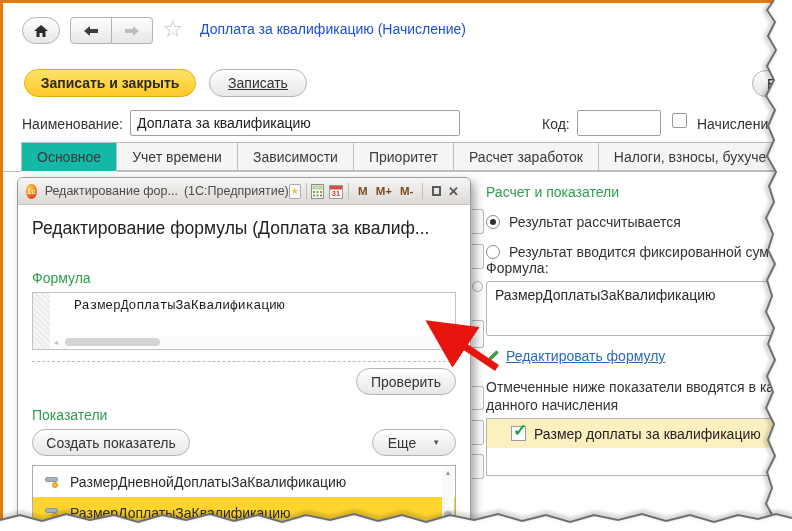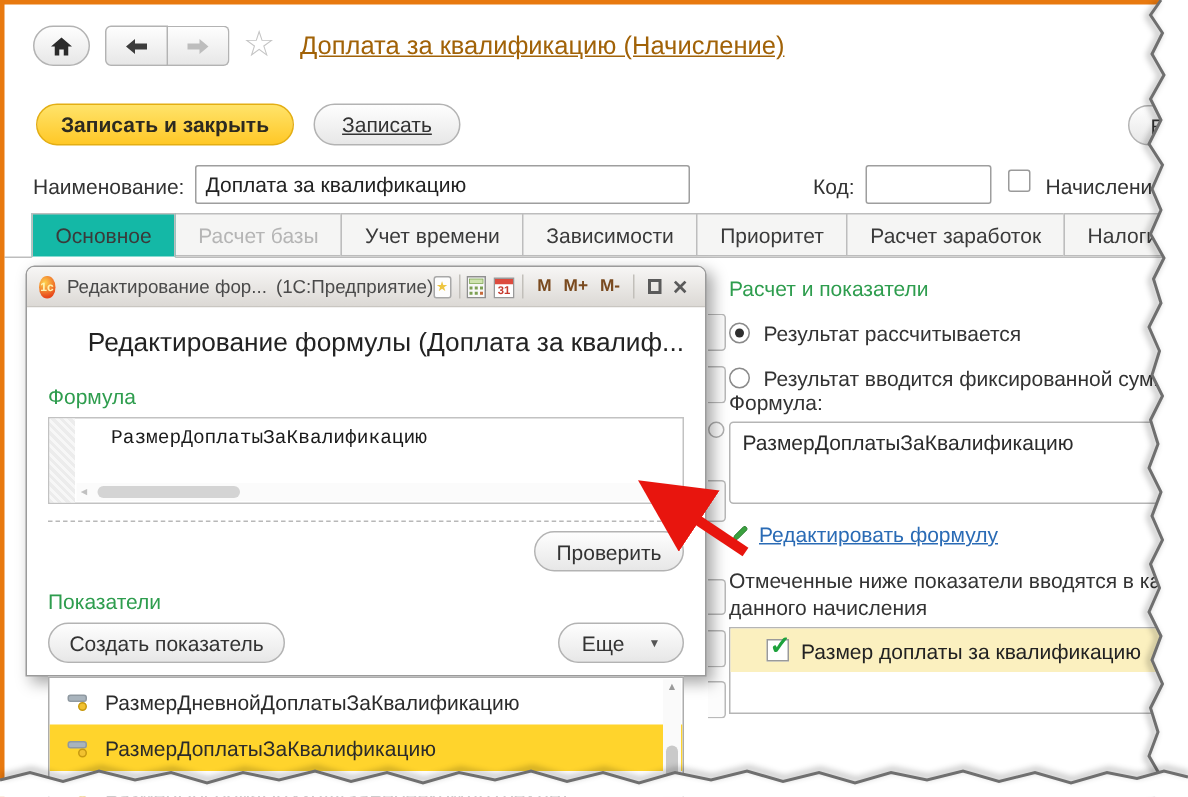--- a/index.html
+++ b/index.html
@@ -26,7 +26,7 @@
   .nav-back { width:42px; height:27px; border-radius:4px 0 0 4px; }
   .nav-fwd  { width:41px; height:27px; border-radius:0 4px 4px 0; border-left:none; }
   .fav-star { position:absolute; left:162px; top:15px; font-size:24px; color:#c4c4c4; }
-  .page-title { position:absolute; left:200px; top:21px; font-size:17px; color:#a16207;text-decoration:underline; }
+  .page-title { position:absolute; left:200px; top:21px; font-size:14px; color:#1d4ed8; }
 
   .save-close { position:absolute; left:24px; top:69px; width:172px; height:28px; }
   .save-btn   { position:absolute; left:209px; top:69px; width:98px;  height:28px;text-decoration:underline; }

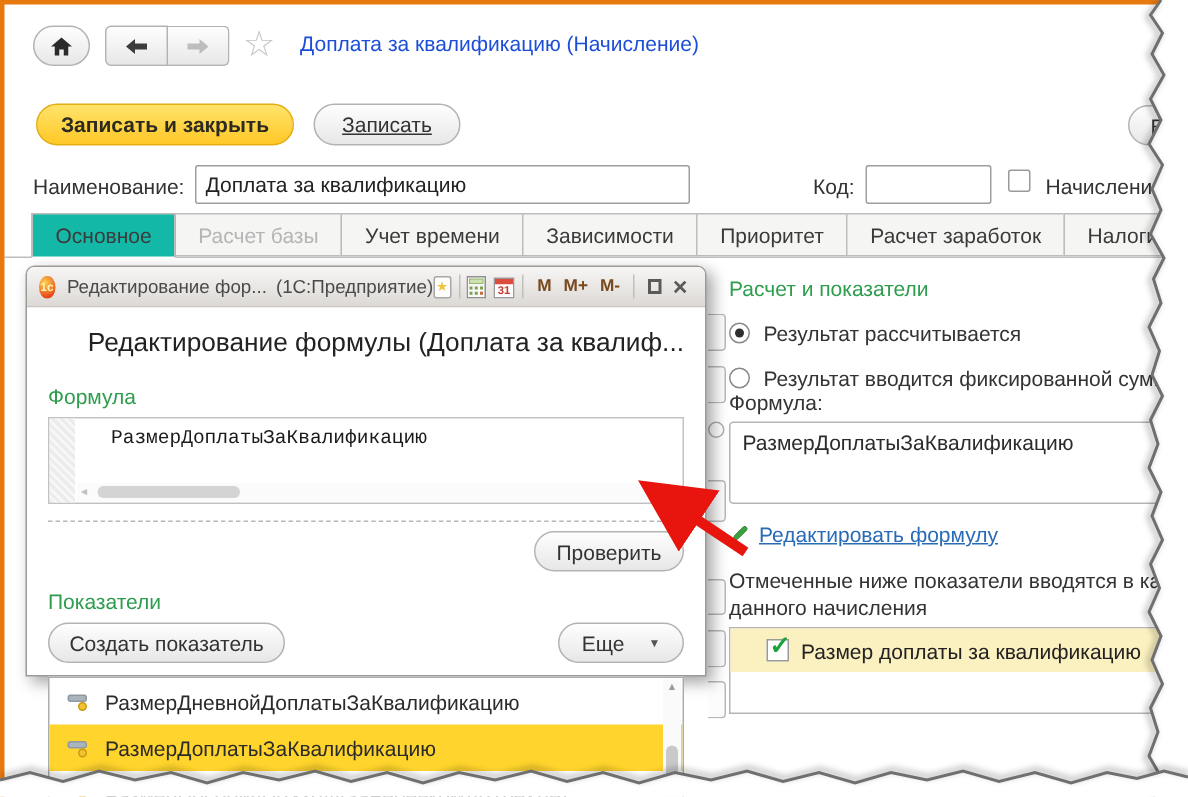--- a/index.html
+++ b/index.html
@@ -168,7 +168,6 @@
   <div class="tabline"></div>
   <div class="tabbar">
     <div class="tab active">Основное</div>
-    <div class="tab disabled">Расчет базы</div>
     <div class="tab">Учет времени</div>
     <div class="tab">Зависимости</div>
     <div class="tab">Приоритет</div>

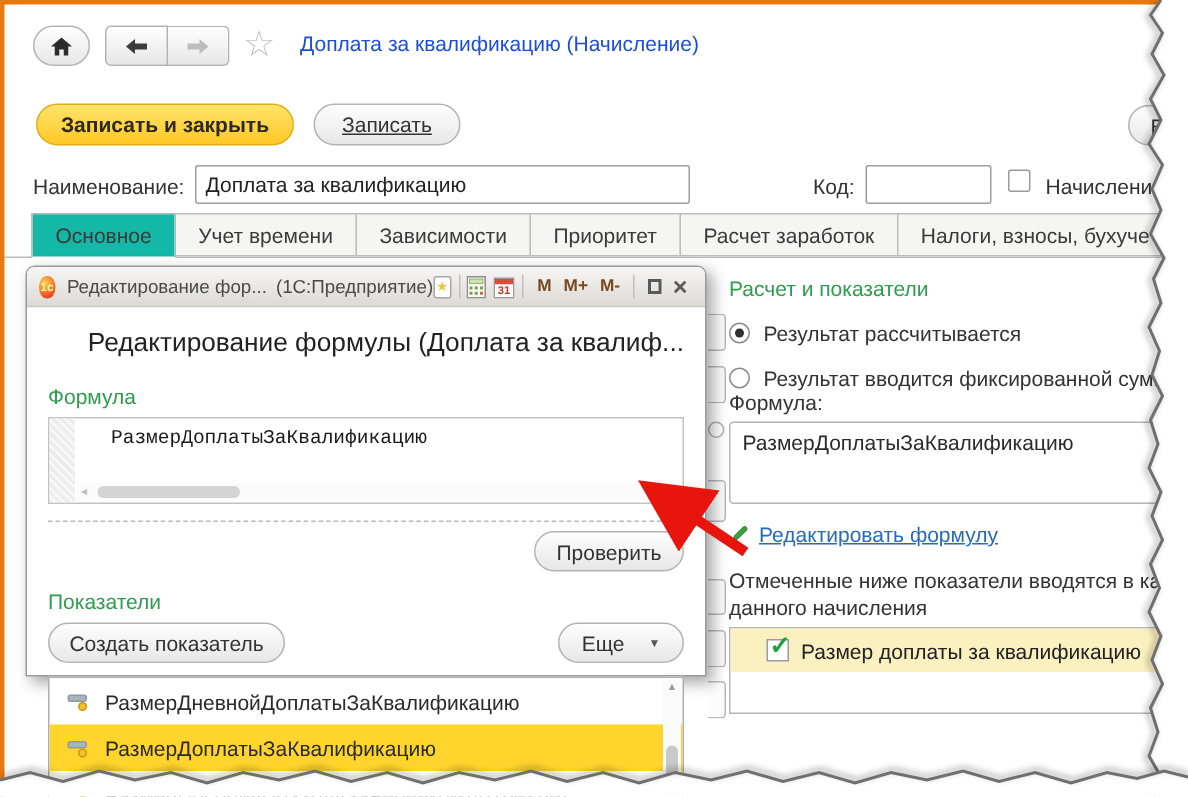--- a/index.html
+++ b/index.html
@@ -54,7 +54,7 @@
                  border-radius:50%; background:#fff; z-index:1; }
 
   
-  .dialog { position:absolute; left:17px; top:177px; width:454px; height:274px; background:#fff;
+  .dialog { position:absolute; left:17px; top:177px; width:454px; height:354px; background:#fff;
             border:1px solid #9b9b9b; border-radius:6px 6px 0 0;
             box-shadow:4px 4px 10px rgba(0,0,0,.35); z-index:5; }
   .dlg-titlebar { height:27px; background:linear-gradient(#f7f6f5,#dcd9d5); border-bottom:1px solid #c9c6c1;

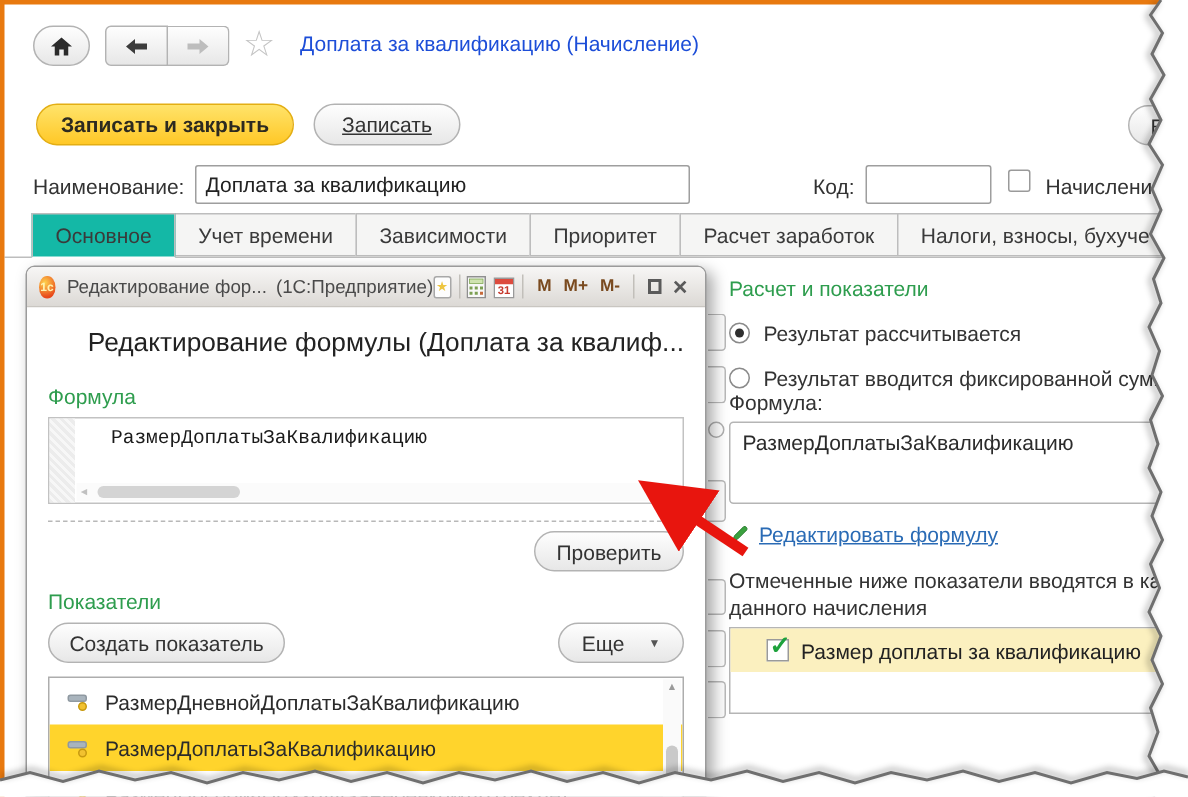--- a/index.html
+++ b/index.html
@@ -73,7 +73,7 @@
   .close-x { font-size:13px; color:#5a5a5a; font-weight:bold; padding:0 3px; }
 
   .dlg-body { padding:9px 14px 0 14px; }
-  .dlg-heading { font-size:17.5px; color:#222; margin-top:4px; white-space:nowrap; overflow:hidden;text-align:right; }
+  .dlg-heading { font-size:17.5px; color:#222; margin-top:4px; white-space:nowrap; overflow:hidden; }
   .lbl-formula { margin-top:17px; }
   .formula-box { position:relative; margin-top:6px; height:58px; border:1px solid #c2c2c2; background:#fff; }
   .formula-gutter { position:absolute; left:0; top:0; bottom:0; width:17px;

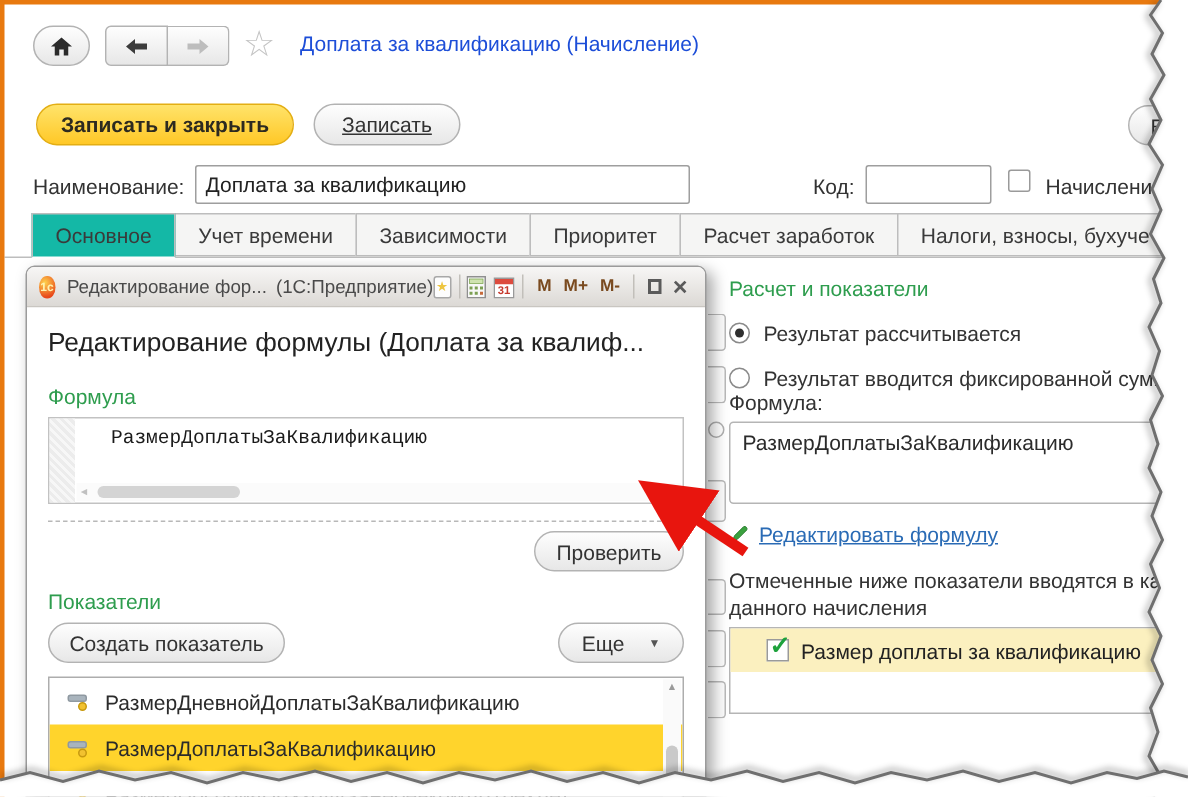--- a/index.html
+++ b/index.html
@@ -74,7 +74,7 @@
 
   .dlg-body { padding:9px 14px 0 14px; }
   .dlg-heading { font-size:17.5px; color:#222; margin-top:4px; white-space:nowrap; overflow:hidden; }
-  .lbl-formula { margin-top:17px; }
+  .lbl-formula { margin-top:31px; }
   .formula-box { position:relative; margin-top:6px; height:58px; border:1px solid #c2c2c2; background:#fff; }
   .formula-gutter { position:absolute; left:0; top:0; bottom:0; width:17px;
                     background:repeating-linear-gradient(45deg,#ececec 0 2px,#f7f7f7 2px 4px); }

